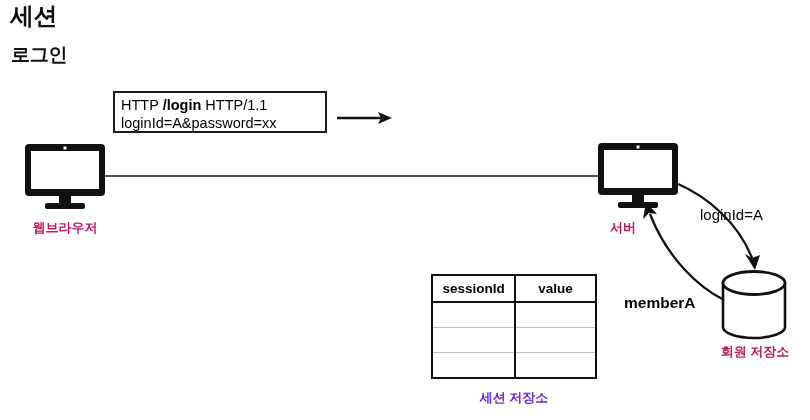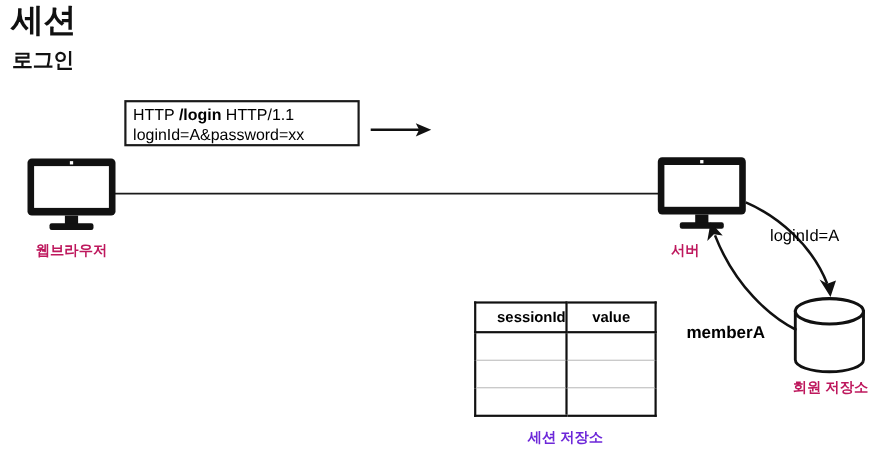--- a/index.html
+++ b/index.html
@@ -24,7 +24,7 @@
   #page-title {
     left: 10px;
     top: 2px;
-    font-size: 30px;
+    font-size: 24px;
     font-weight: bold;
     letter-spacing: -0.5px;
     line-height: 1.15;

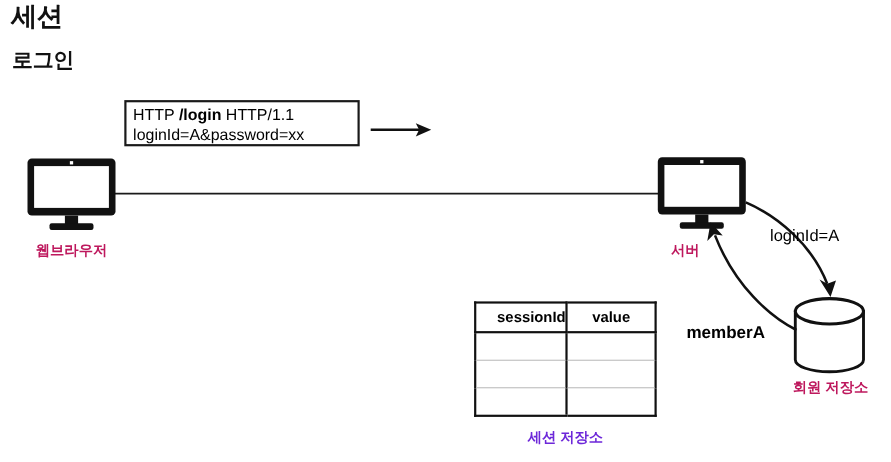--- a/index.html
+++ b/index.html
@@ -195,7 +195,7 @@
   <table class="abs" id="session-table">
     <thead>
       <tr>
-        <th class="col-sep" style="width:83px;text-align:right;">sessionId</th>
+        <th class="col-sep" style="width:83px;">sessionId</th>
         <th style="width:83px;">value</th>
       </tr>
     </thead>

